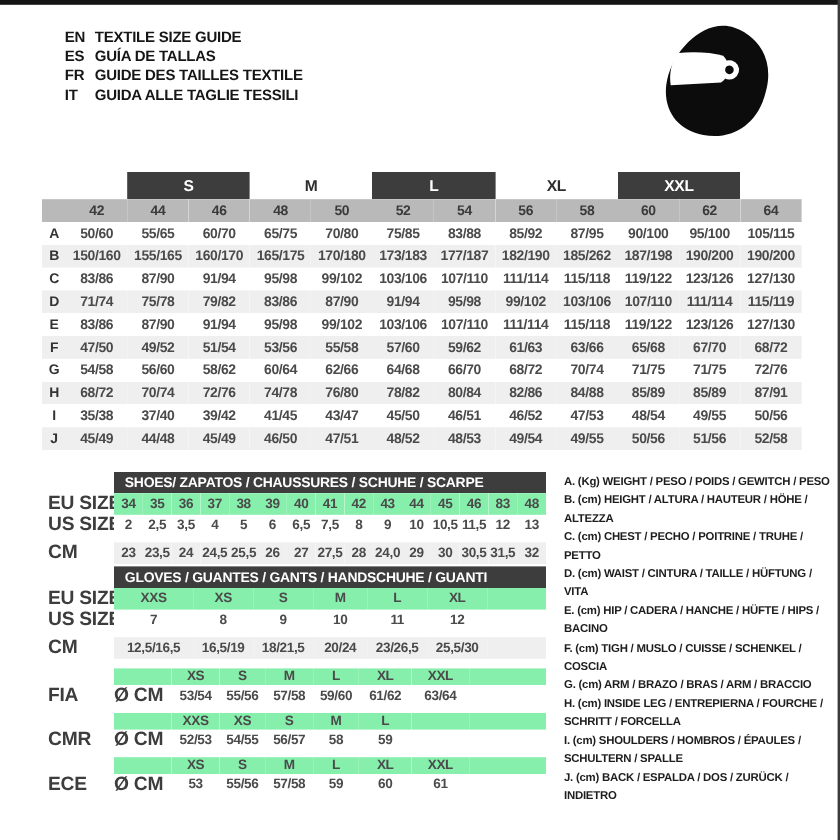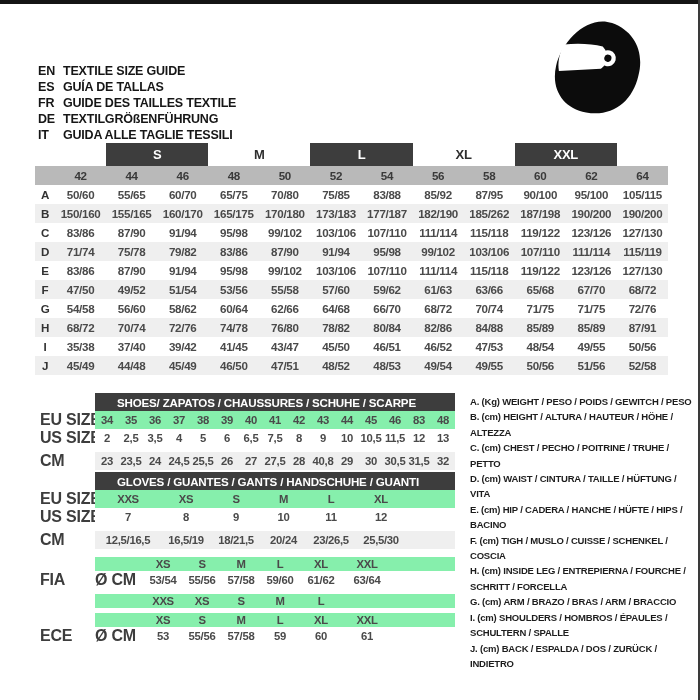--- a/index.html
+++ b/index.html
@@ -11,7 +11,7 @@
   .rightbar{position:absolute;top:0;right:0;width:2px;height:700px;background:#3a3a3a;}
 
   
-  .langs{position:absolute;left:38px;top:23px;margin-top:40px;}
+  .langs{position:absolute;left:54px;top:23px;}
   .lang-row{display:flex;font-weight:bold;font-size:12.5px;line-height:16px;color:#161616;letter-spacing:-0.2px;}
   .lang-code{width:25px;}
 

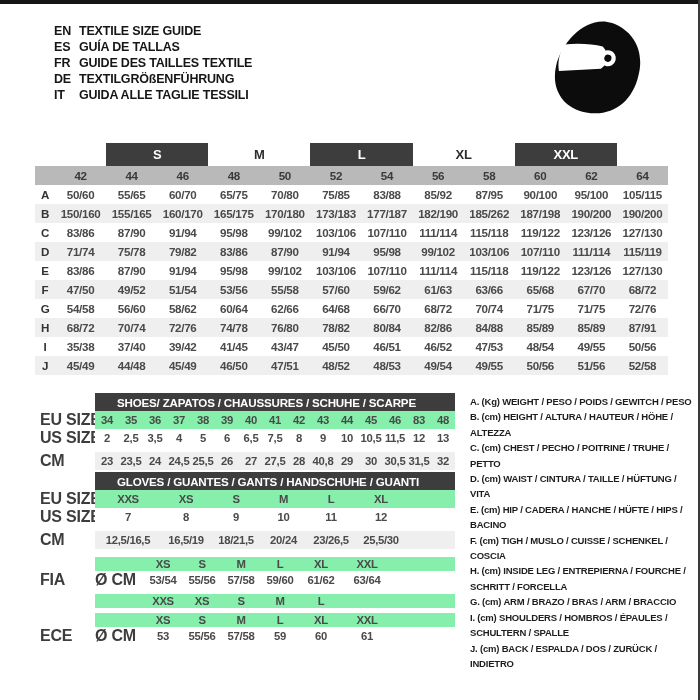--- a/index.html
+++ b/index.html
@@ -66,10 +66,6 @@
     <div class="lang-row">
       <span class="lang-code">FR</span>
       <span>GUIDE DES TAILLES TEXTILE</span>
-    </div>
-    <div class="lang-row">
-      <span class="lang-code">DE</span>
-      <span>TEXTILGRÖßENFÜHRUNG</span>
     </div>
     <div class="lang-row">
       <span class="lang-code">IT</span>

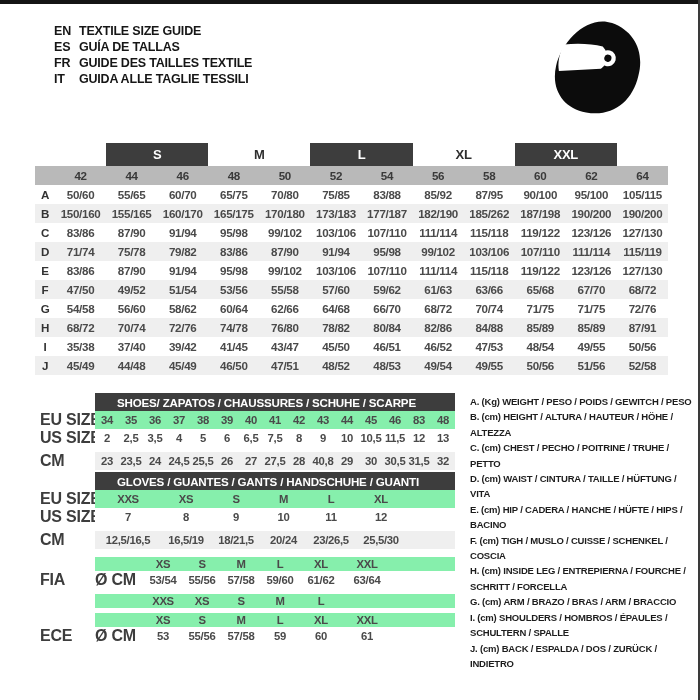--- a/index.html
+++ b/index.html
@@ -34,7 +34,7 @@
     font-size:11.3px;color:#4a4a4a;letter-spacing:-0.3px;white-space:nowrap;overflow:hidden;}
   .section-table td.row-label{text-align:left;font-size:16px;color:#3d3d3d;letter-spacing:-0.2px;}
   .section-table td.sec-title-cell{background:#3d3d3d;color:#ffffff;text-align:left;
-    padding-left:22px;font-size:11.6px;height:16px;letter-spacing:-0.2px;}
+    padding-left:9px;font-size:11.6px;height:16px;letter-spacing:-0.2px;}
   .section-table td.bg-gray{background:#86efac;}
   .section-table td.bg-lgray{background:#efefef;}
   .section-table tr.spacer td{height:5px;background:transparent;}

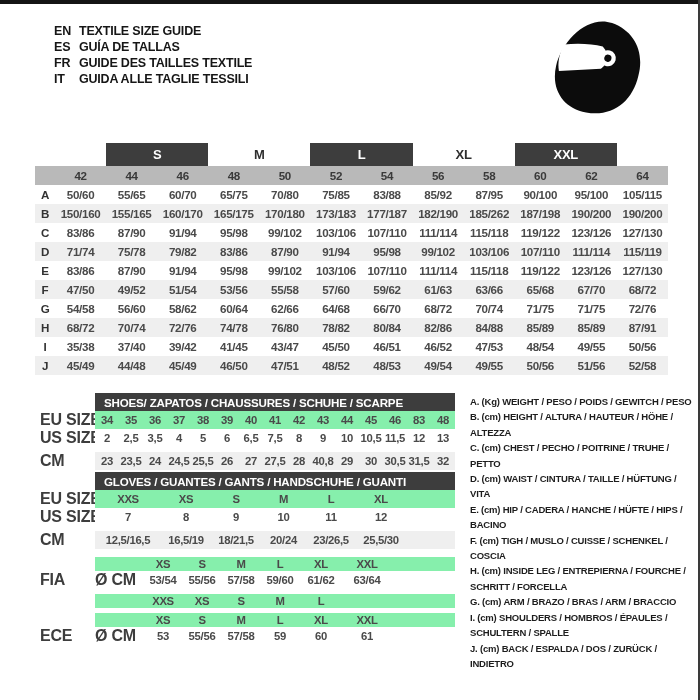--- a/index.html
+++ b/index.html
@@ -326,7 +326,7 @@
         <td class="bg-lgray">27</td>
         <td class="bg-lgray">27,5</td>
         <td class="bg-lgray">28</td>
-        <td class="bg-lgray">40,8</td>
+        <td class="bg-lgray">24,0</td>
         <td class="bg-lgray">29</td>
         <td class="bg-lgray">30</td>
         <td class="bg-lgray">30,5</td>

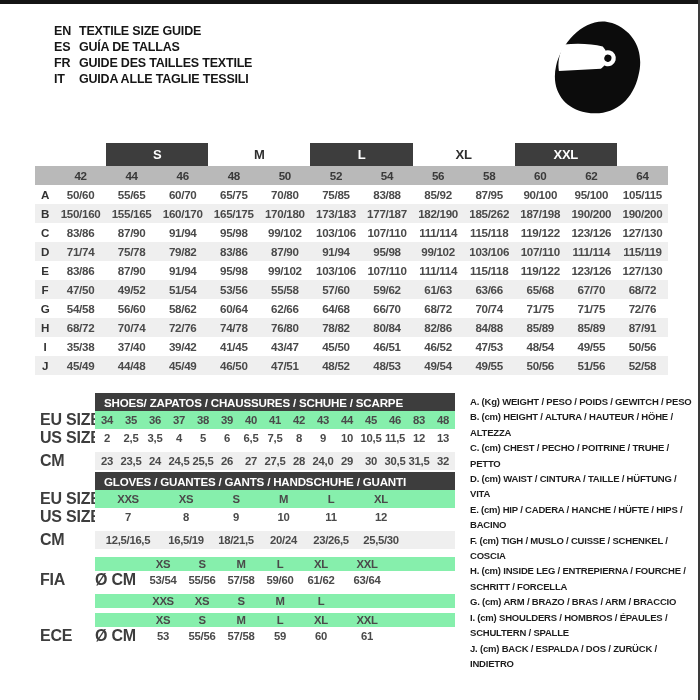--- a/index.html
+++ b/index.html
@@ -472,8 +472,8 @@
     <div class="legend-item">D. (cm) WAIST / CINTURA / TAILLE / HÜFTUNG / VITA</div>
     <div class="legend-item">E. (cm) HIP / CADERA / HANCHE / HÜFTE / HIPS / BACINO</div>
     <div class="legend-item">F. (cm) TIGH / MUSLO / CUISSE / SCHENKEL / COSCIA</div>
+    <div class="legend-item">G. (cm) ARM / BRAZO / BRAS / ARM / BRACCIO</div>
     <div class="legend-item">H. (cm) INSIDE LEG / ENTREPIERNA / FOURCHE / SCHRITT / FORCELLA</div>
-    <div class="legend-item">G. (cm) ARM / BRAZO / BRAS / ARM / BRACCIO</div>
     <div class="legend-item">I. (cm) SHOULDERS / HOMBROS / ÉPAULES / SCHULTERN / SPALLE</div>
     <div class="legend-item">J. (cm) BACK / ESPALDA / DOS / ZURÜCK / INDIETRO</div>
   </div>

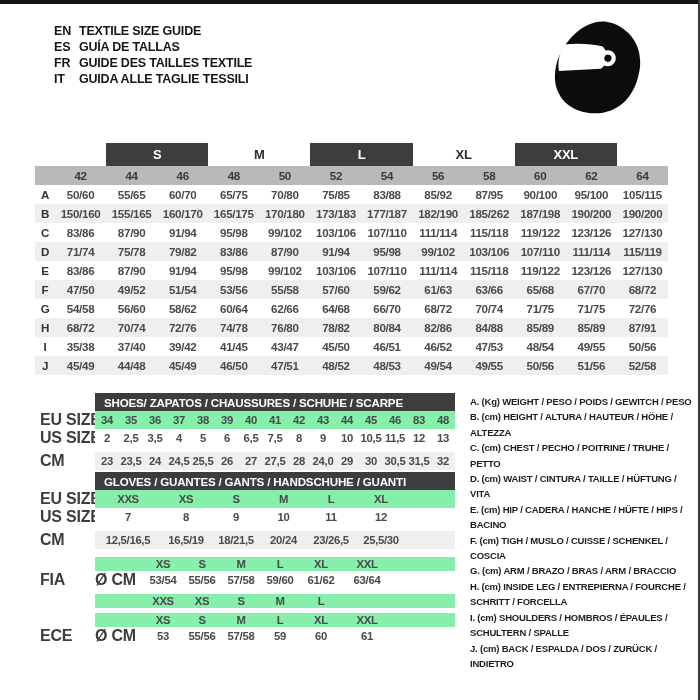--- a/index.html
+++ b/index.html
@@ -437,6 +437,17 @@
         <td class="bg-gray"></td>
         <td class="bg-gray"></td>
       </tr>
+      <tr class="hval">
+        <td class="row-label">CMR</td>
+        <td class="row-label">Ø CM</td>
+        <td>52/53</td>
+        <td>54/55</td>
+        <td>56/57</td>
+        <td>58</td>
+        <td>59</td>
+        <td></td>
+        <td></td>
+      </tr>
       <tr class="spacer">
         <td colspan="9"></td>
       </tr>

